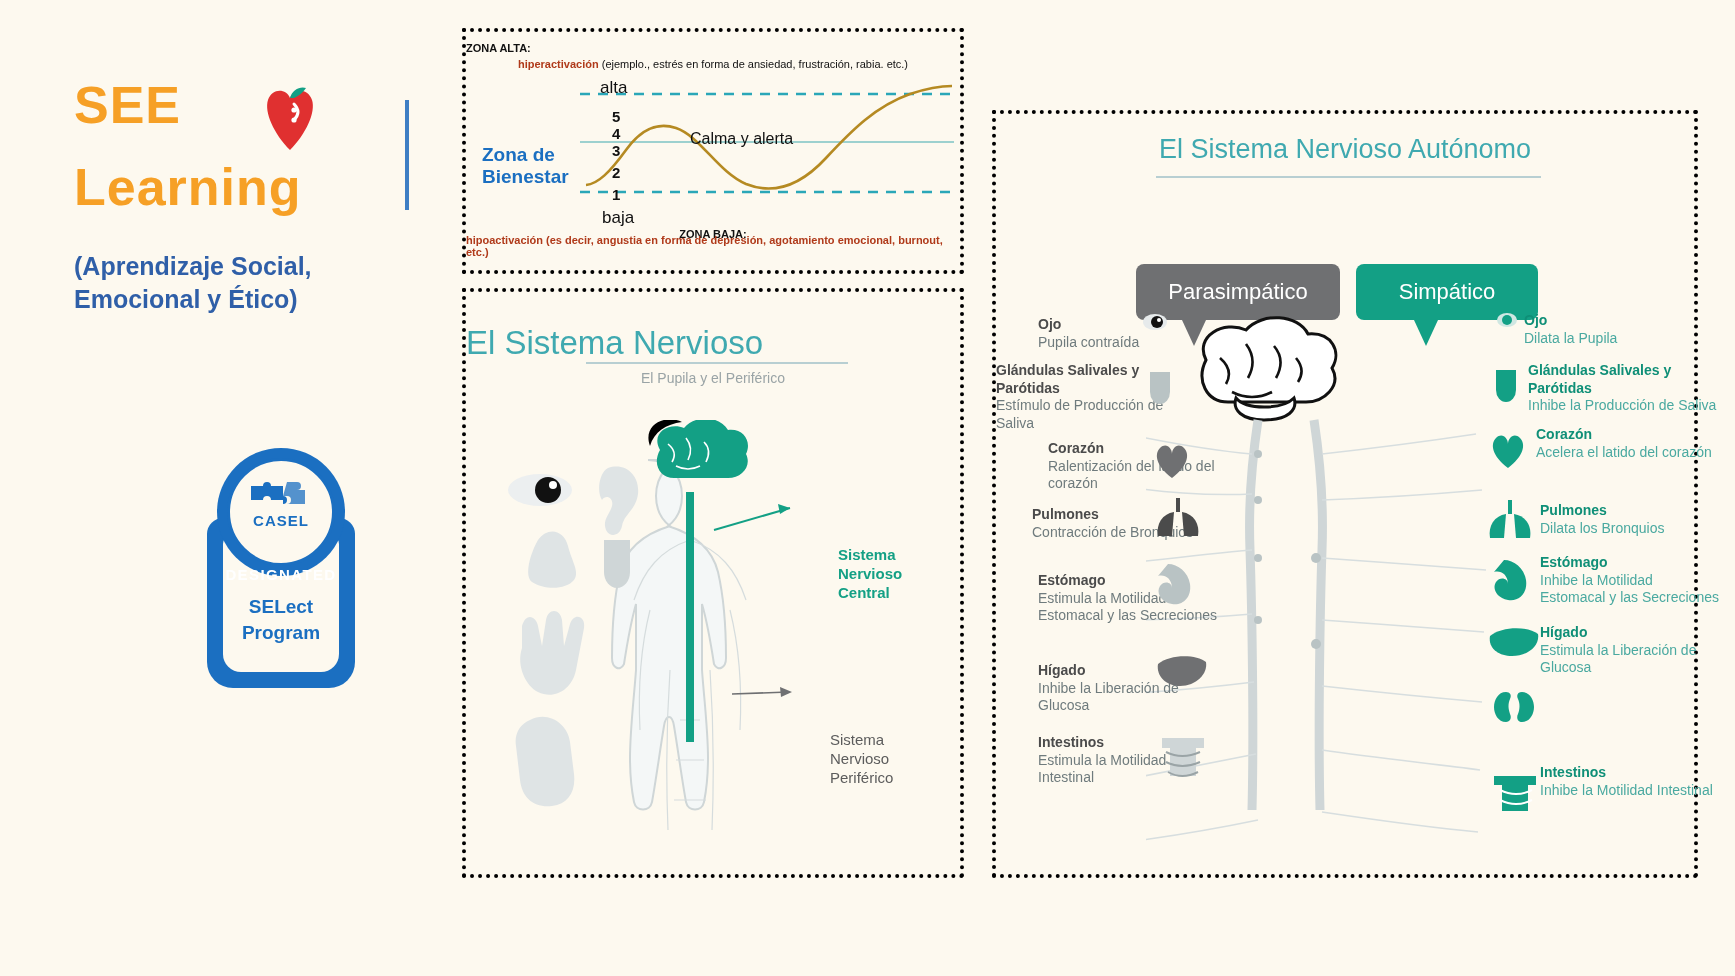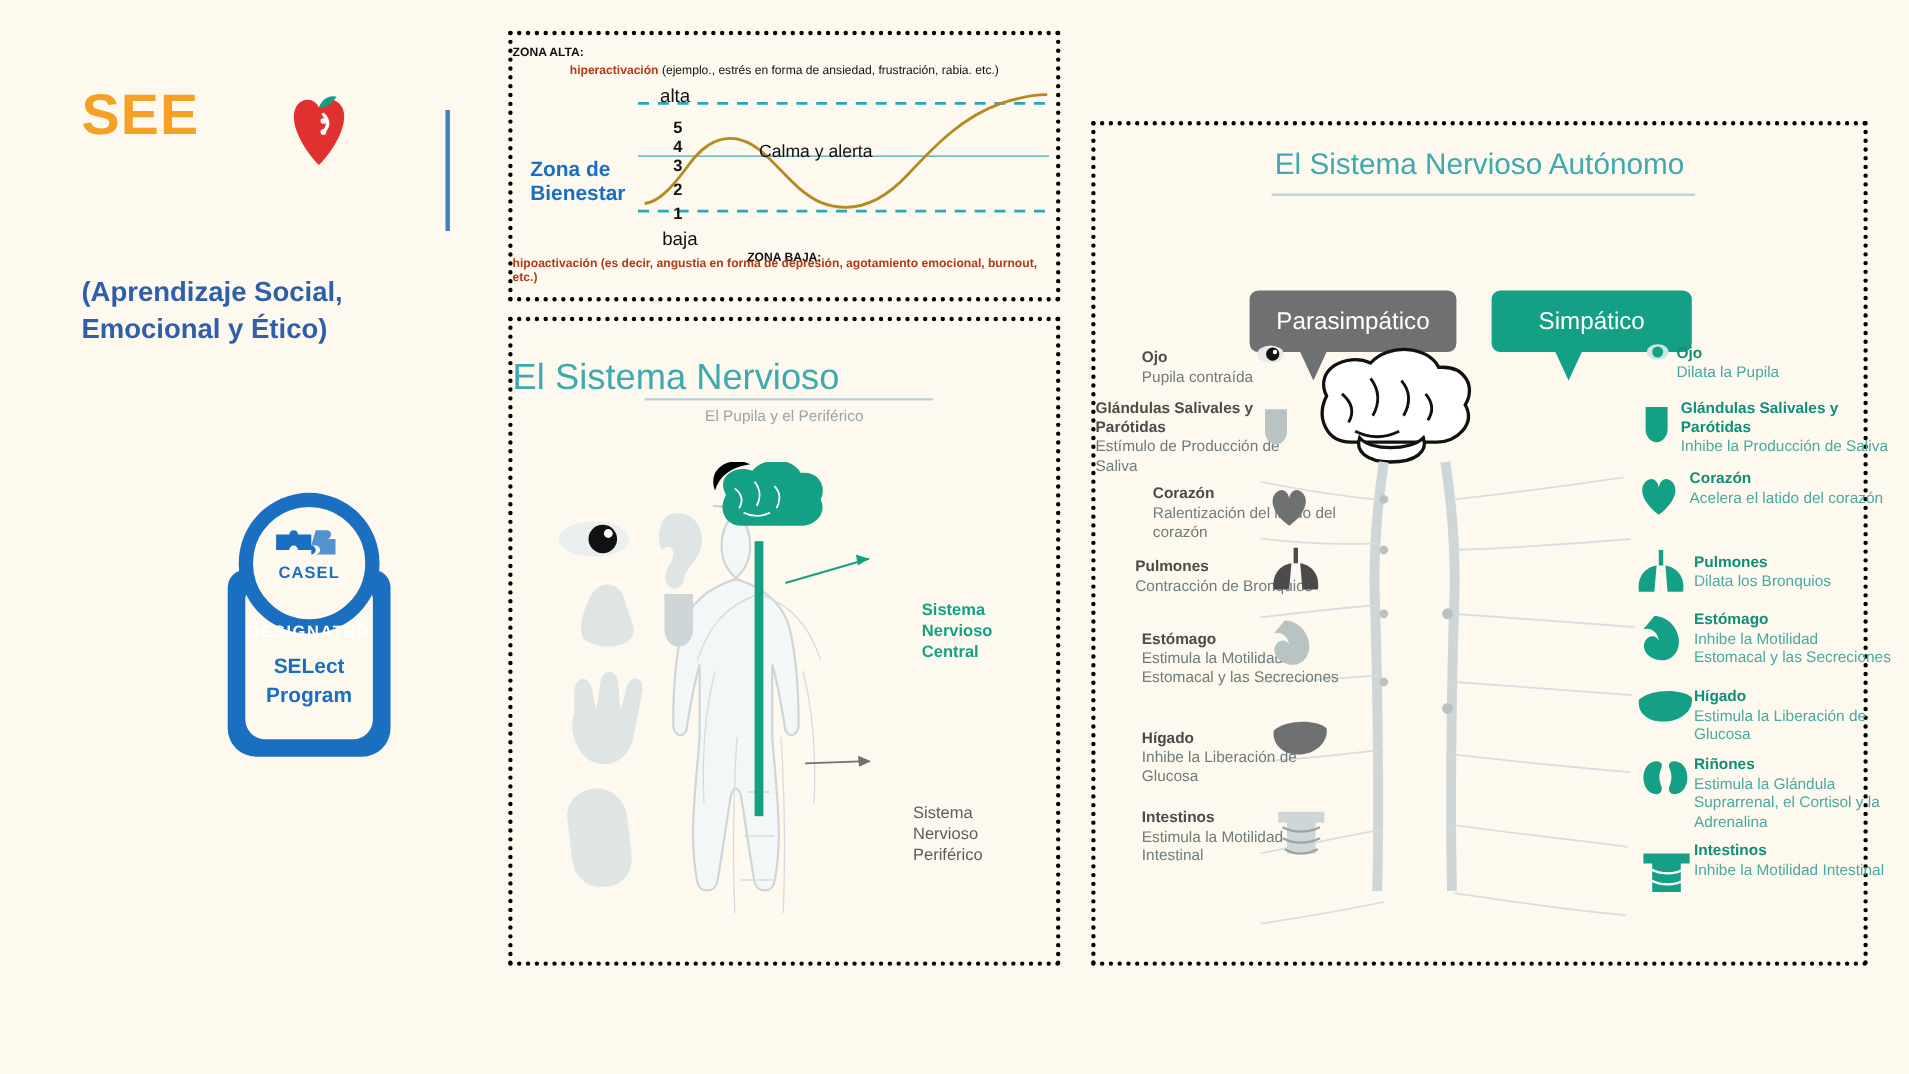--- a/index.html
+++ b/index.html
@@ -305,6 +305,7 @@
 
   <div id="brand">
     <div id="see-word">SEE</div>
+    <div id="learning-word">Learning</div>
 
     <div id="apple-logo">
       <svg width="80" height="80" viewBox="0 0 80 80">

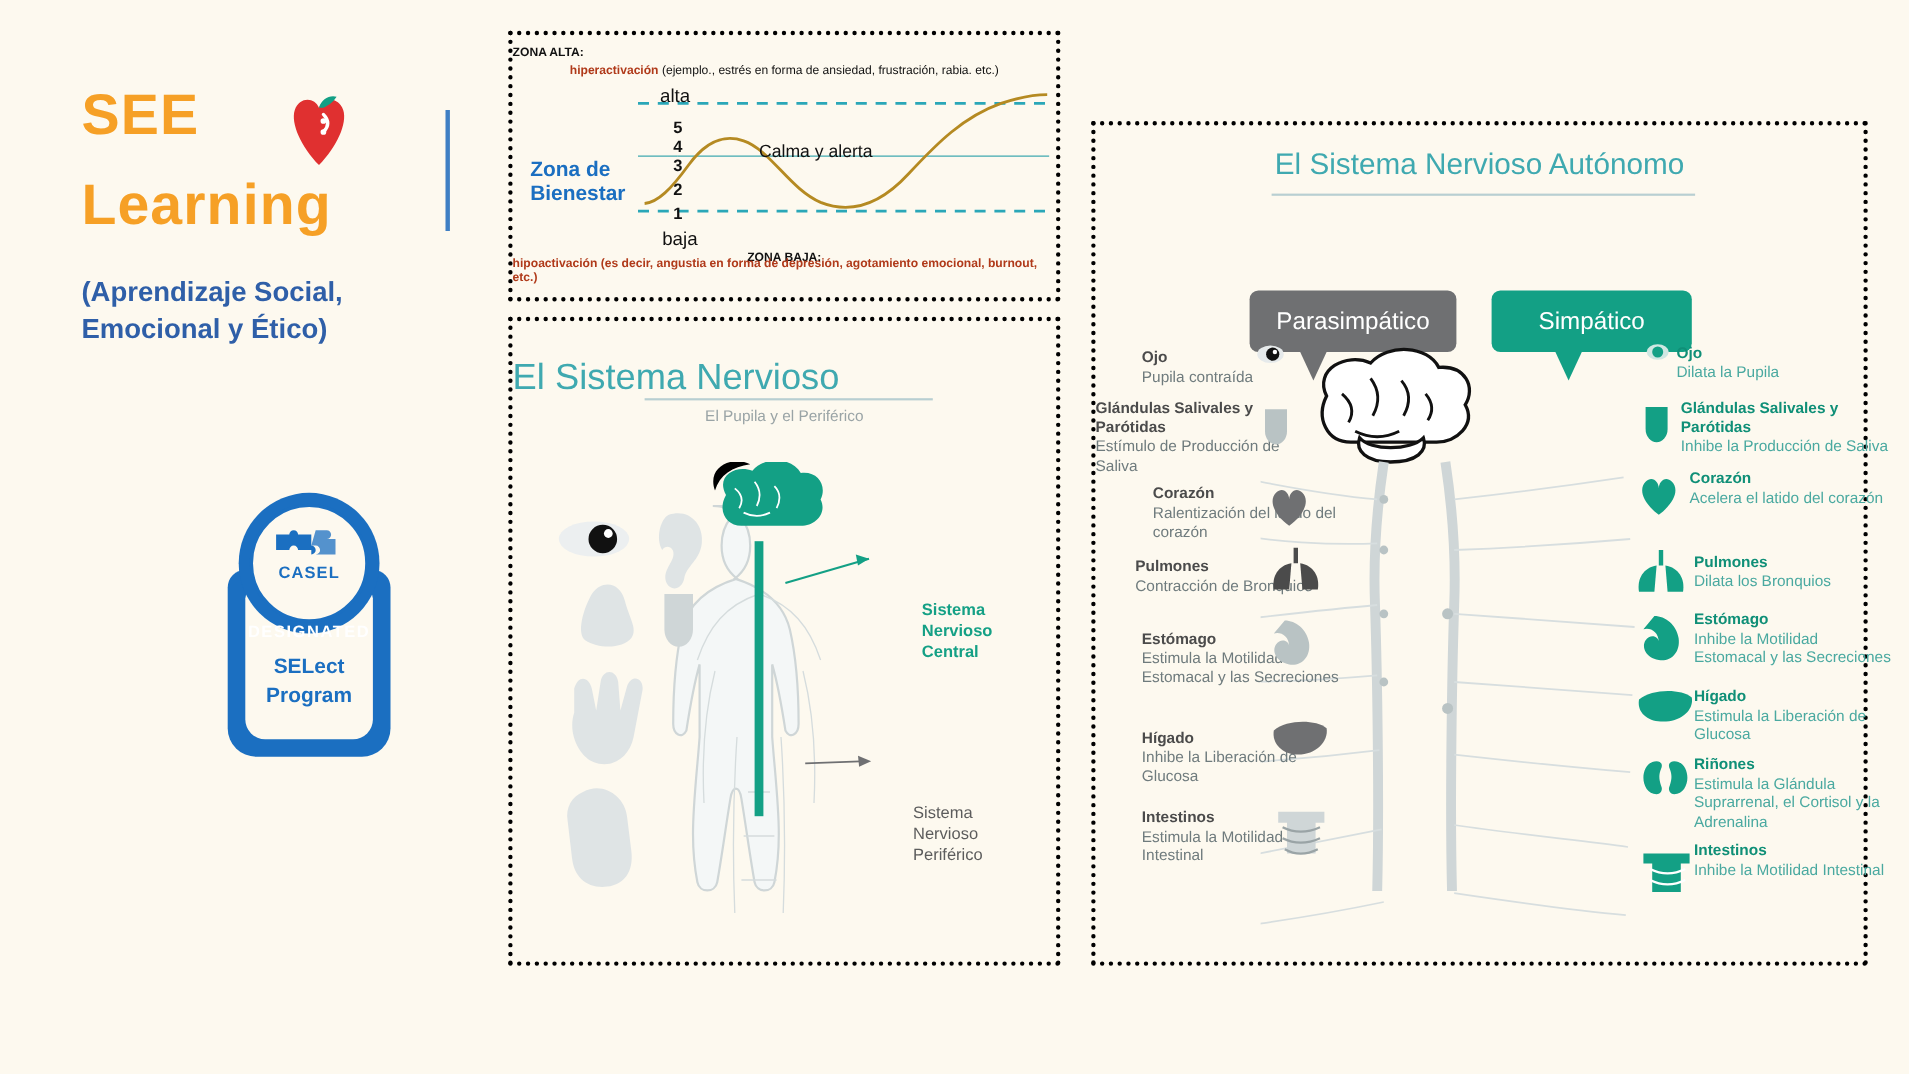--- a/index.html
+++ b/index.html
@@ -254,7 +254,7 @@
   }
   #bubble-para {
     left: 140px; top: 150px;
-    width: 188px; height: 56px;
+    width: 204px; height: 56px;
     background: #6f7072;
   }
   #bubble-simp {

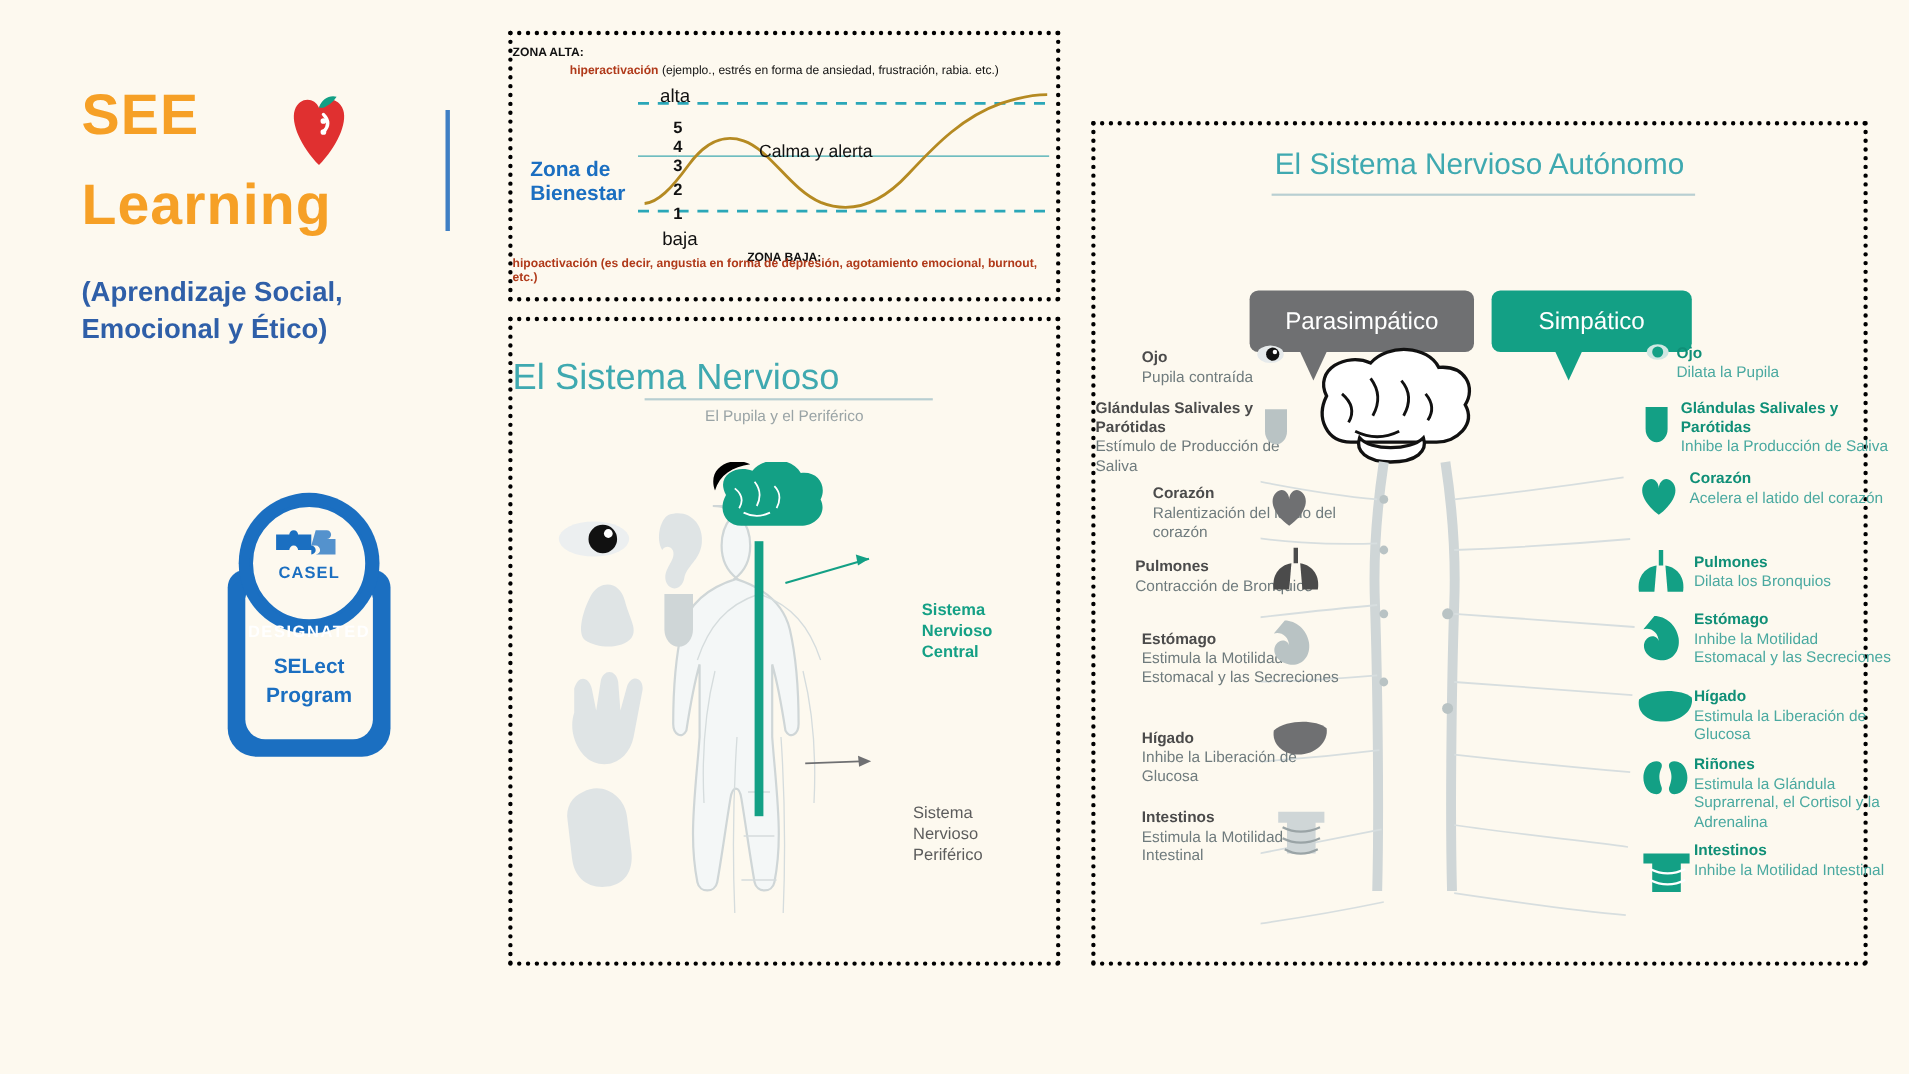--- a/index.html
+++ b/index.html
@@ -598,10 +598,6 @@
       <path d="M14 2 c-8 0 -12 8 -12 15 c0 7 4 15 12 15 c4 0 6 -4 4 -8 c-2 -6 -2 -10 0 -15 c2 -4 0 -7 -4 -7 z" fill="#13a085"></path>
       <path d="M30 2 c8 0 12 8 12 15 c0 7 -4 15 -12 15 c-4 0 -6 -4 -4 -8 c2 -6 2 -10 0 -15 c-2 -4 0 -7 4 -7 z" fill="#13a085"></path>
     </svg>
-    <div class="organ-entry right-col" style="left:544px; top:572px; width:190px;">
-      <div class="name">Riñones</div>
-      <div class="desc">Estimula la Glándula Suprarrenal, el Cortisol y la Adrenalina</div>
-    </div>
 
     <svg class="organ-icon" style="left:492px; top:656px;" width="54" height="50" viewBox="0 0 54 50">
       <path d="M6 6 h42 v9 h-8 v26 h-26 v-26 h-8 z" fill="#13a085"></path>

